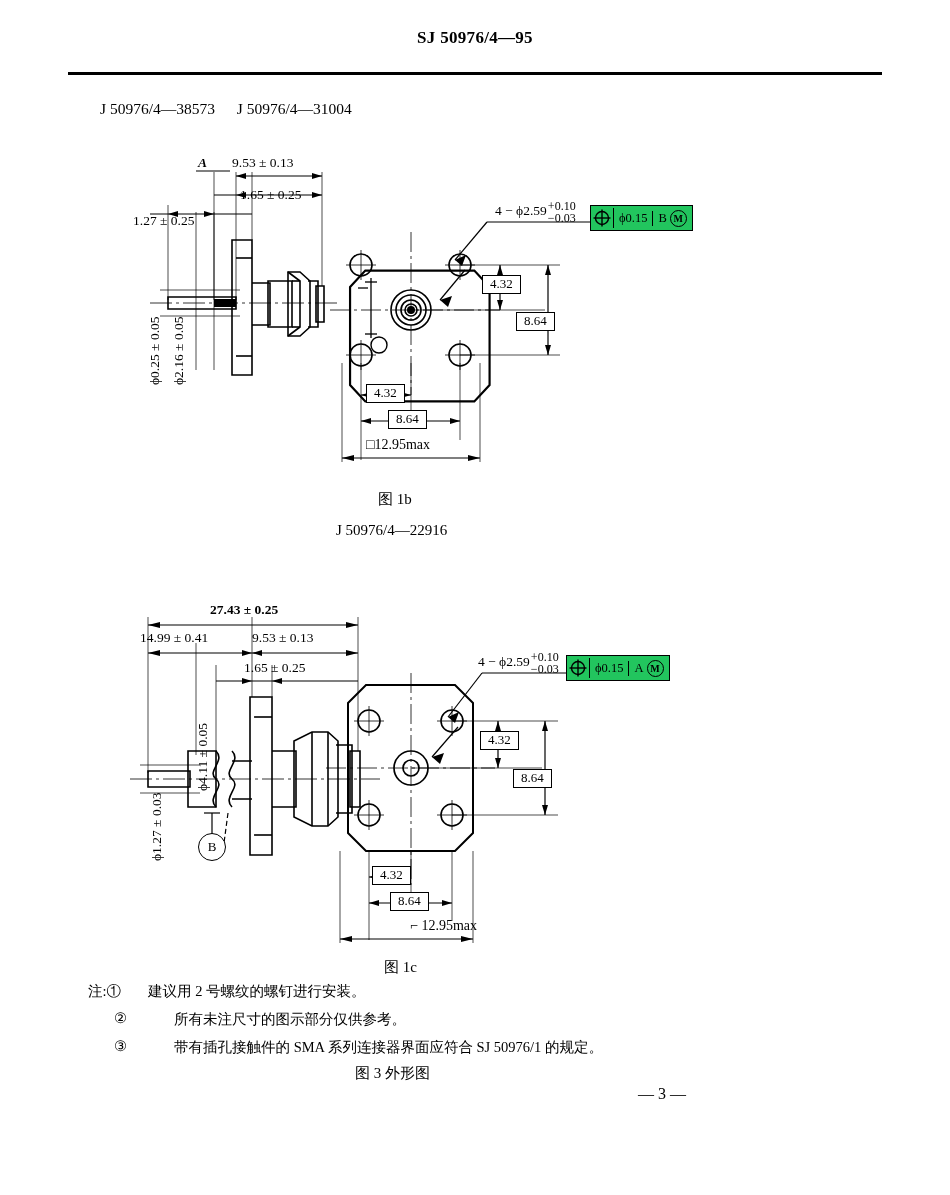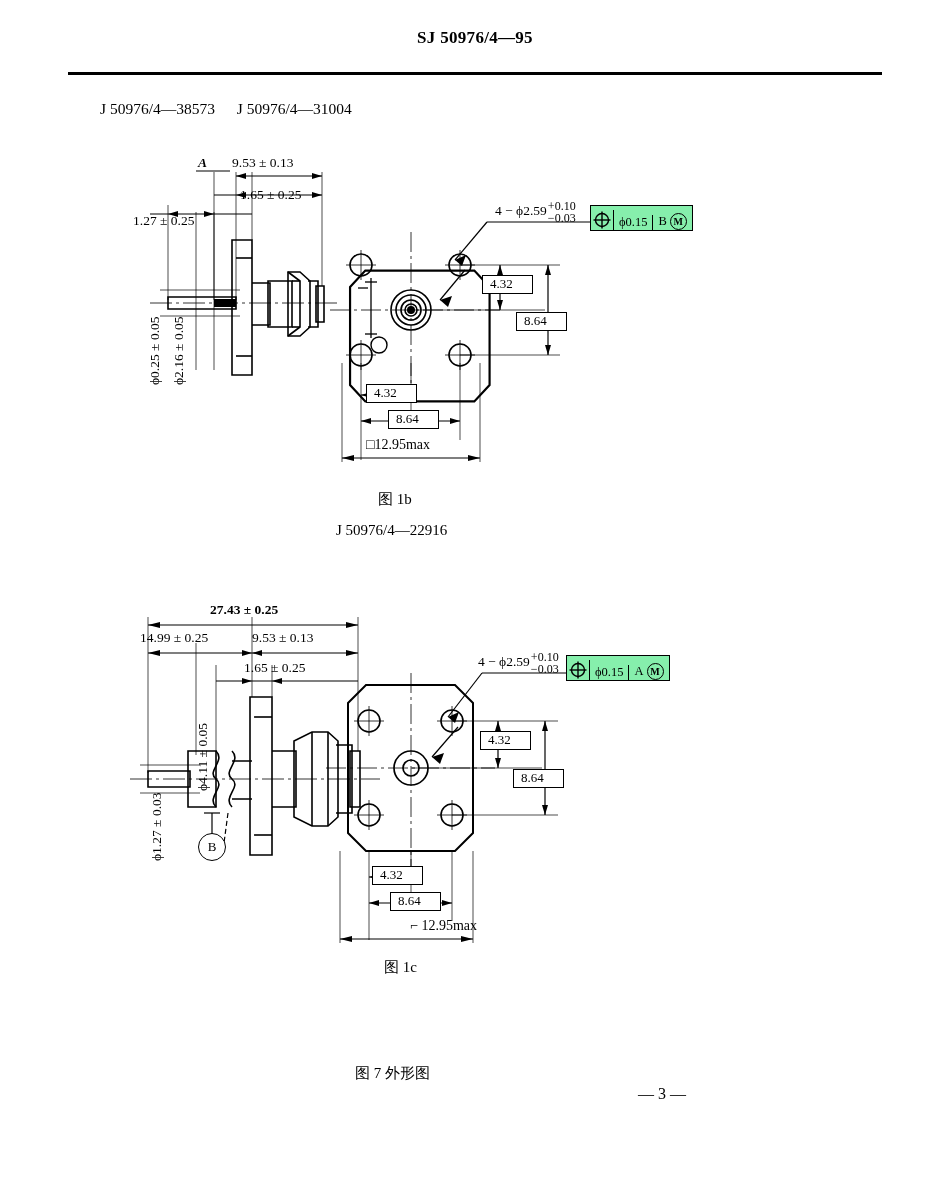--- a/index.html
+++ b/index.html
@@ -70,9 +70,9 @@
   
   .fcf {
     position: absolute;
-    display: flex; align-items: flex-end;
+    display: flex; align-items: center;
     border: 1.5px solid #000;
-    background: #86efac;
+    background: #22c55e;
     height: 24px;
     font-size: 12.5px;
   }

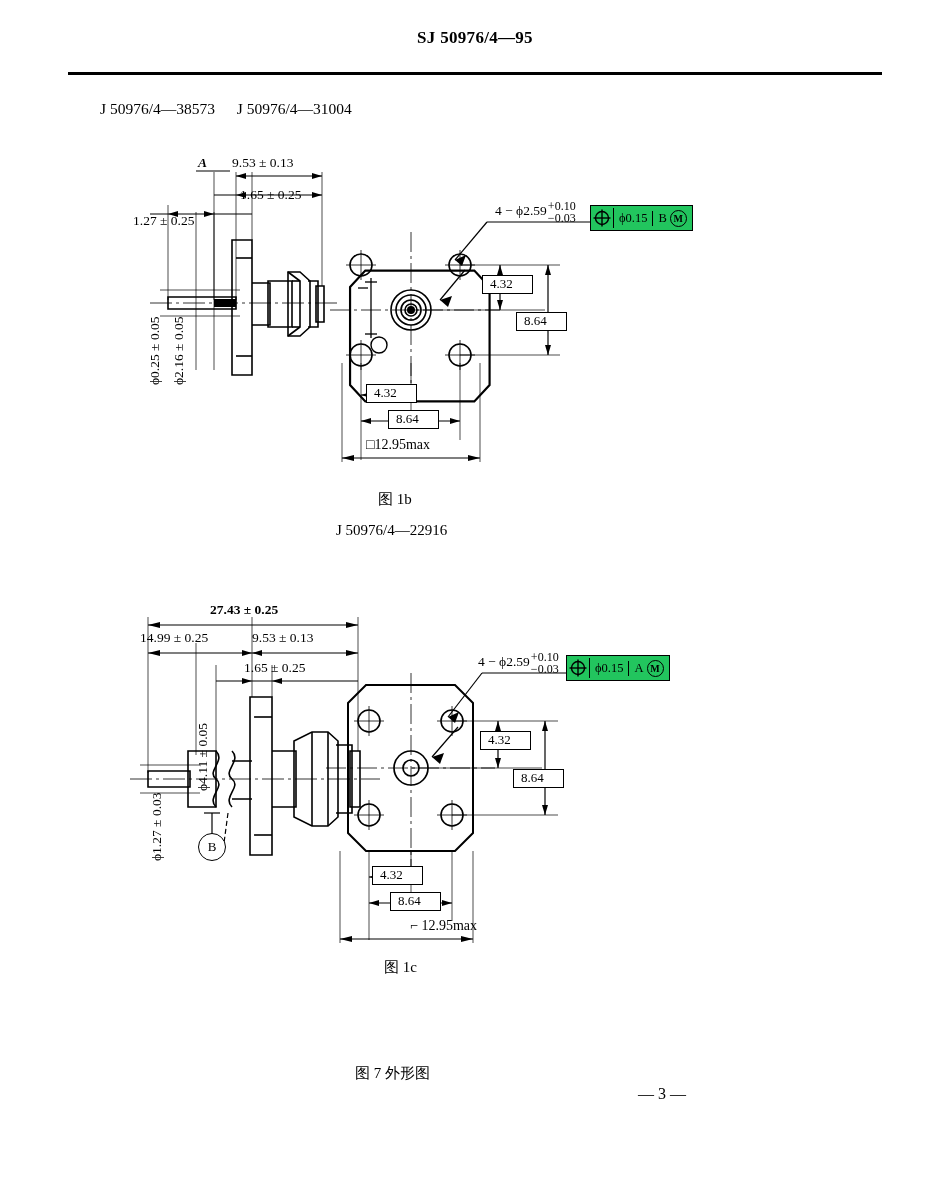--- a/index.html
+++ b/index.html
@@ -53,7 +53,7 @@
     position: absolute;
     border: 1px solid #000;
     font-size: 13px;
-    padding: 1px 19px 2px 7px;
+    padding: 1px 7px 2px 7px;
     background: #fff;
     white-space: nowrap;
     line-height: 1.05;

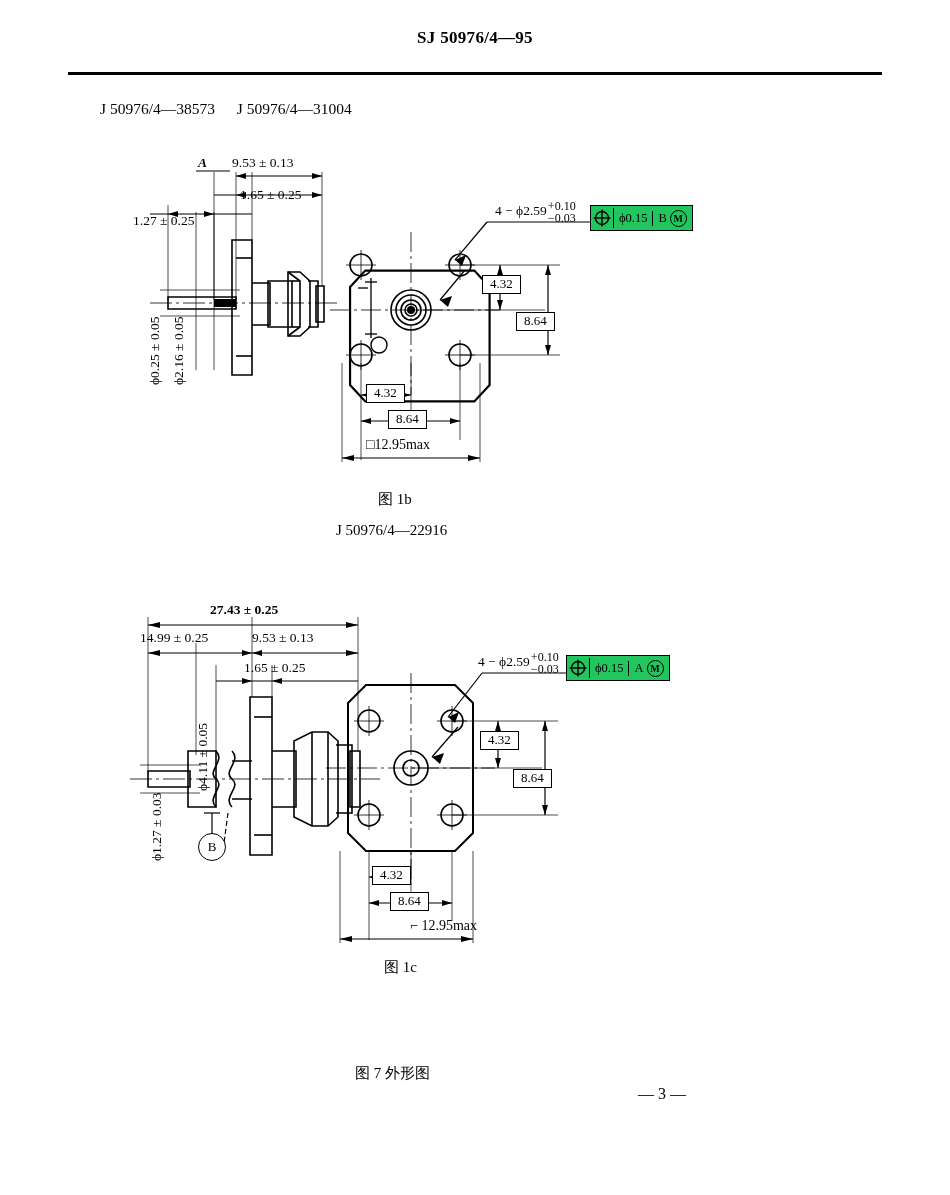--- a/index.html
+++ b/index.html
@@ -480,7 +480,7 @@
 
     <div class="lbl" style="left:210px; top:48px; font-weight:bold;">27.43 ± 0.25</div>
 
-    <div class="lbl" style="left:140px; top:76px;">14.99 ± 0.25</div>
+    <div class="lbl" style="left:140px; top:76px;">14.99 ± 0.41</div>
 
     <div class="lbl" style="left:252px; top:76px;">9.53 ± 0.13</div>
 

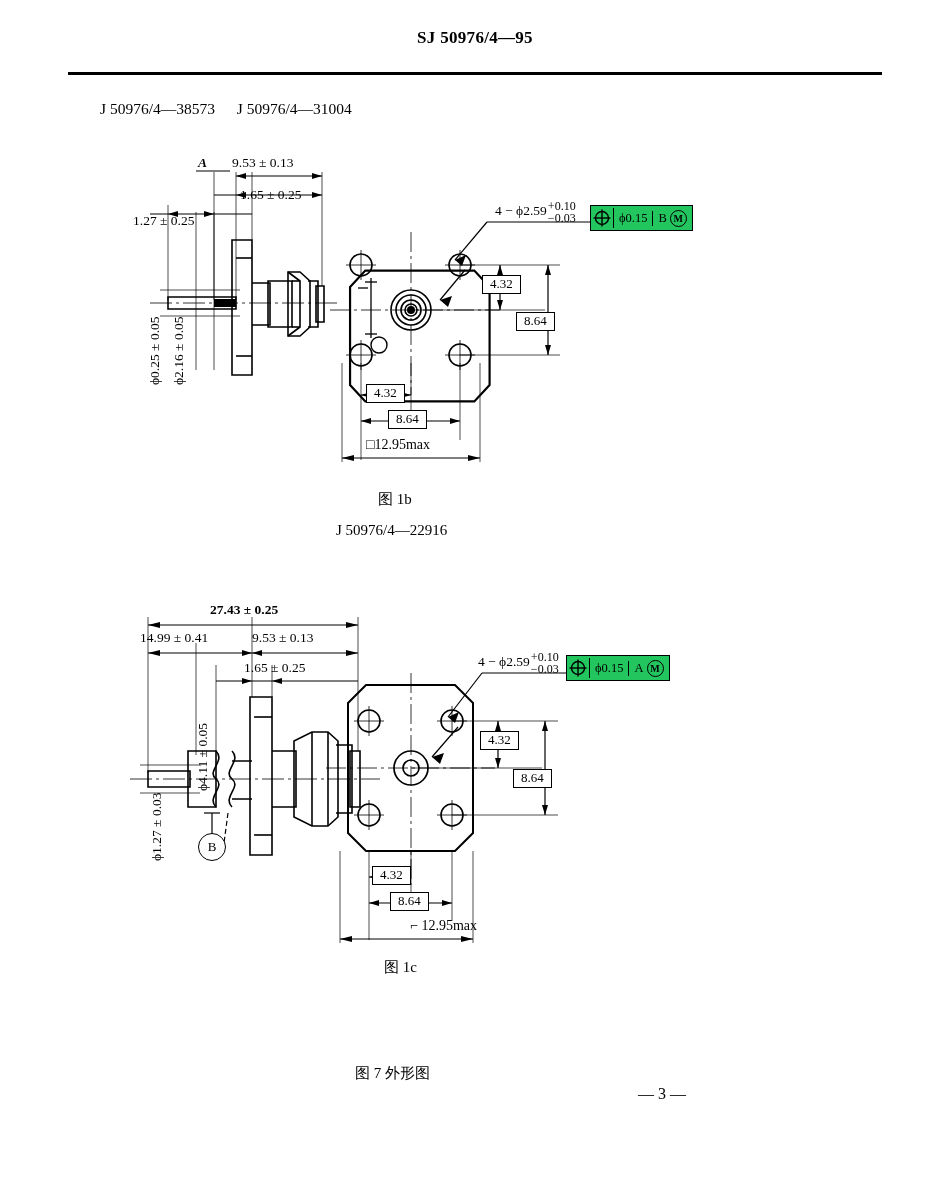--- a/index.html
+++ b/index.html
@@ -524,6 +524,20 @@
 
   <div class="figcap" style="left:384px; top:958px;">图 1c</div>
 
+  <div class="notes" style="left:88px; top:982px;">
+    <div class="note-row">
+      <div class="note-key"><span>注:</span><span>①</span></div>
+      <div class="note-txt">建议用 2 号螺纹的螺钉进行安装。</div>
+    </div>
+    <div class="note-row">
+      <div class="note-key" style="padding-left:26px;">②</div>
+      <div class="note-txt">所有未注尺寸的图示部分仅供参考。</div>
+    </div>
+    <div class="note-row">
+      <div class="note-key" style="padding-left:26px;">③</div>
+      <div class="note-txt">带有插孔接触件的 SMA 系列连接器界面应符合 SJ 50976/1 的规定。</div>
+    </div>
+  </div>
 
   <div class="figcap" style="left:355px; top:1064px;">图 7    外形图</div>
 

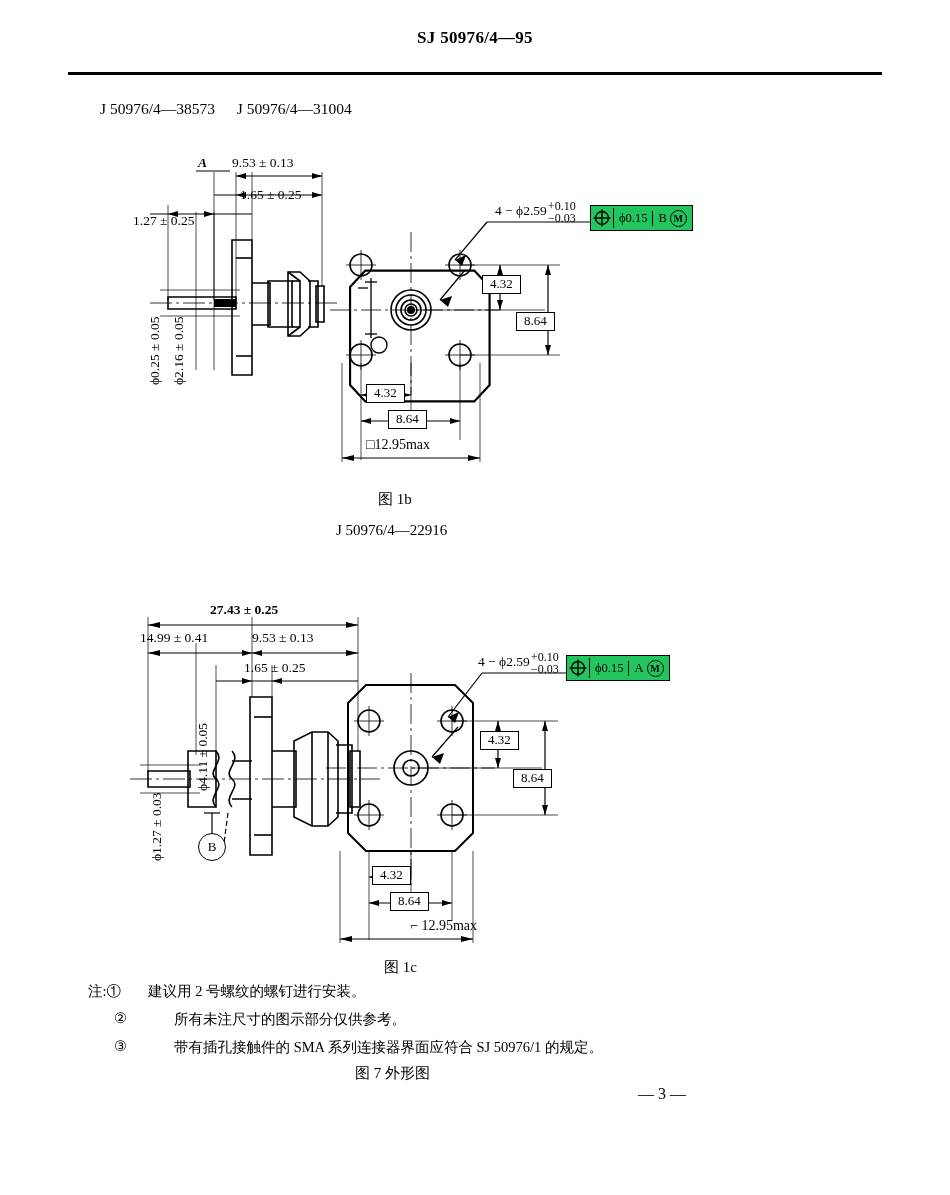--- a/index.html
+++ b/index.html
@@ -539,7 +539,7 @@
     </div>
   </div>
 
-  <div class="figcap" style="left:355px; top:1064px;">图 7    外形图</div>
+  <div class="figcap" style="left:355px; top:1064px;">图 3    外形图</div>
 
   <div class="pagenum" style="left:638px; top:1085px;">— 3 —</div>
 

